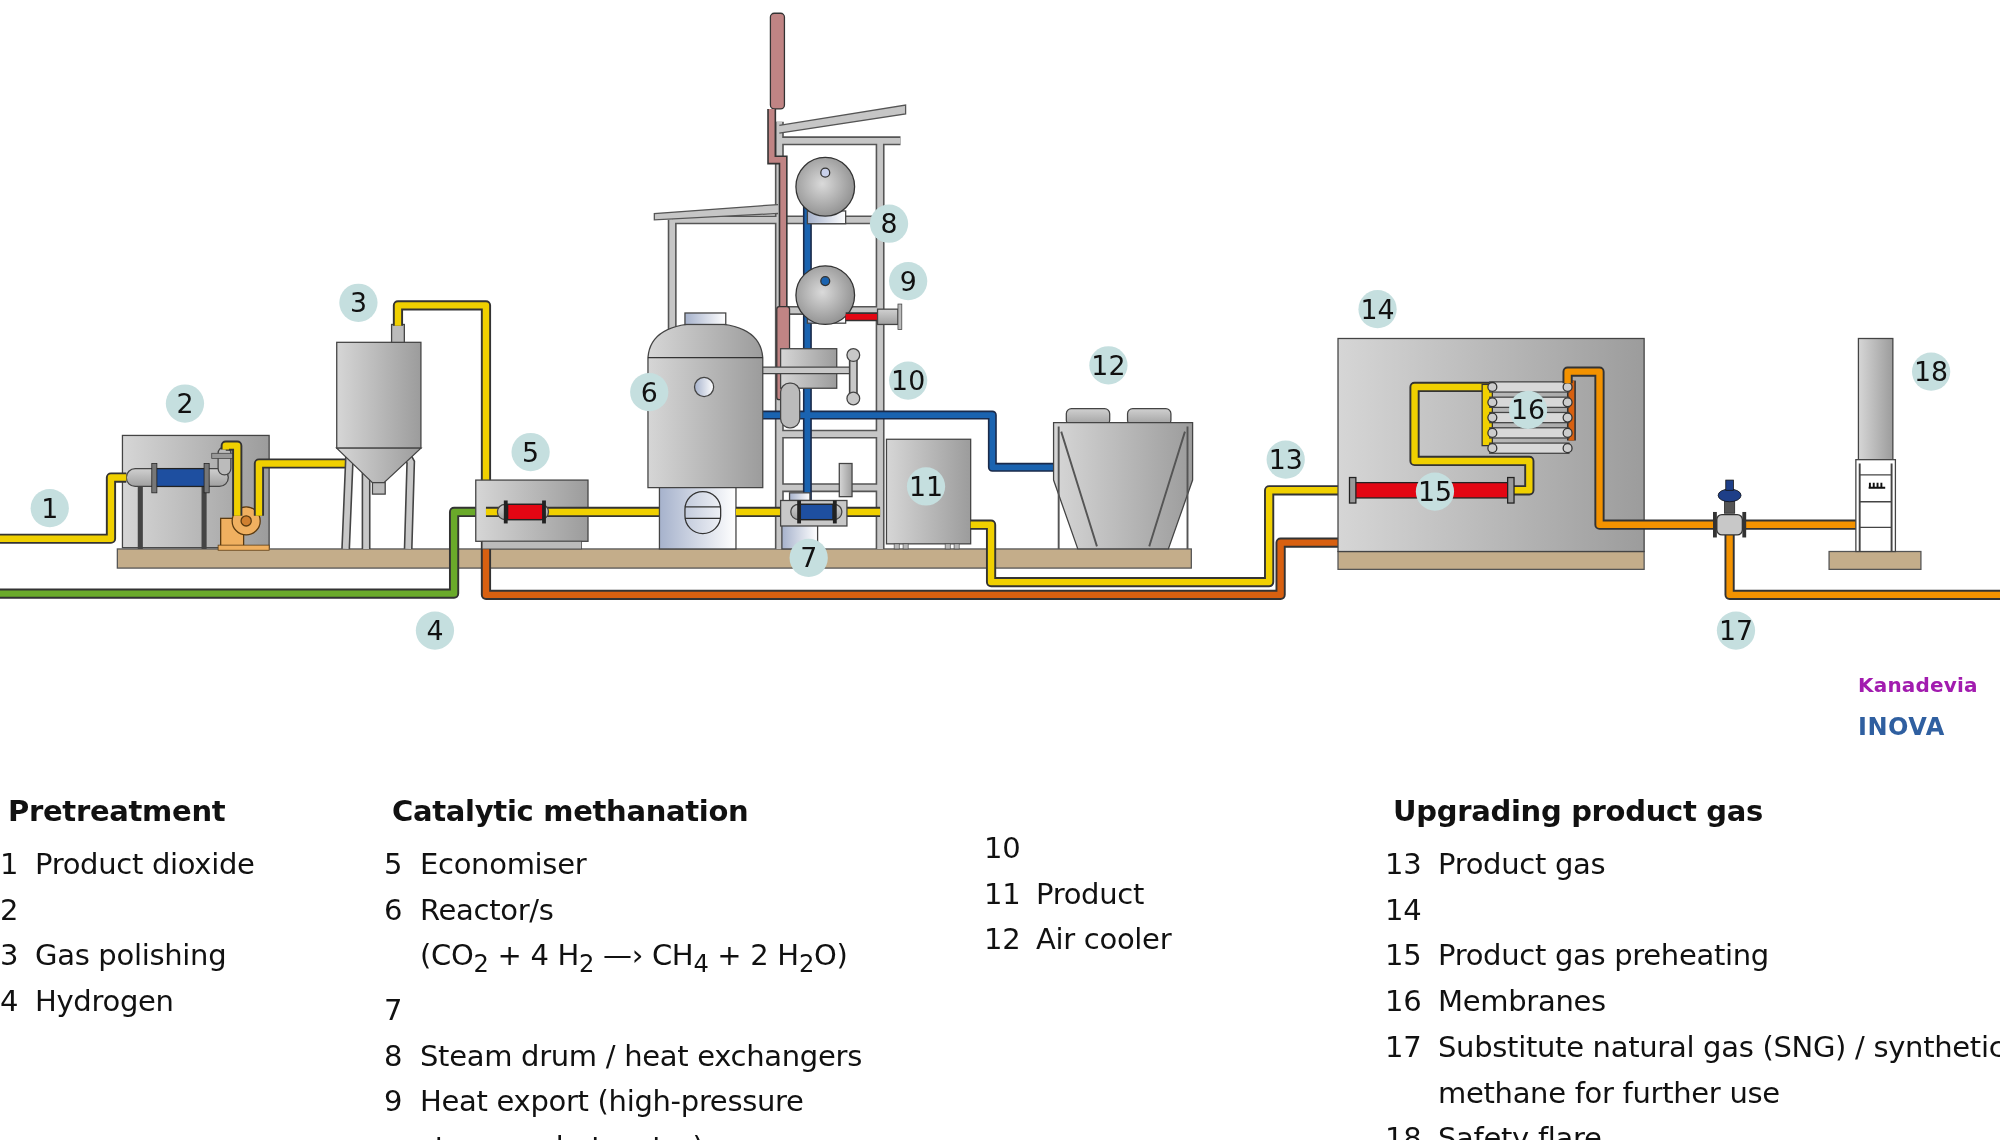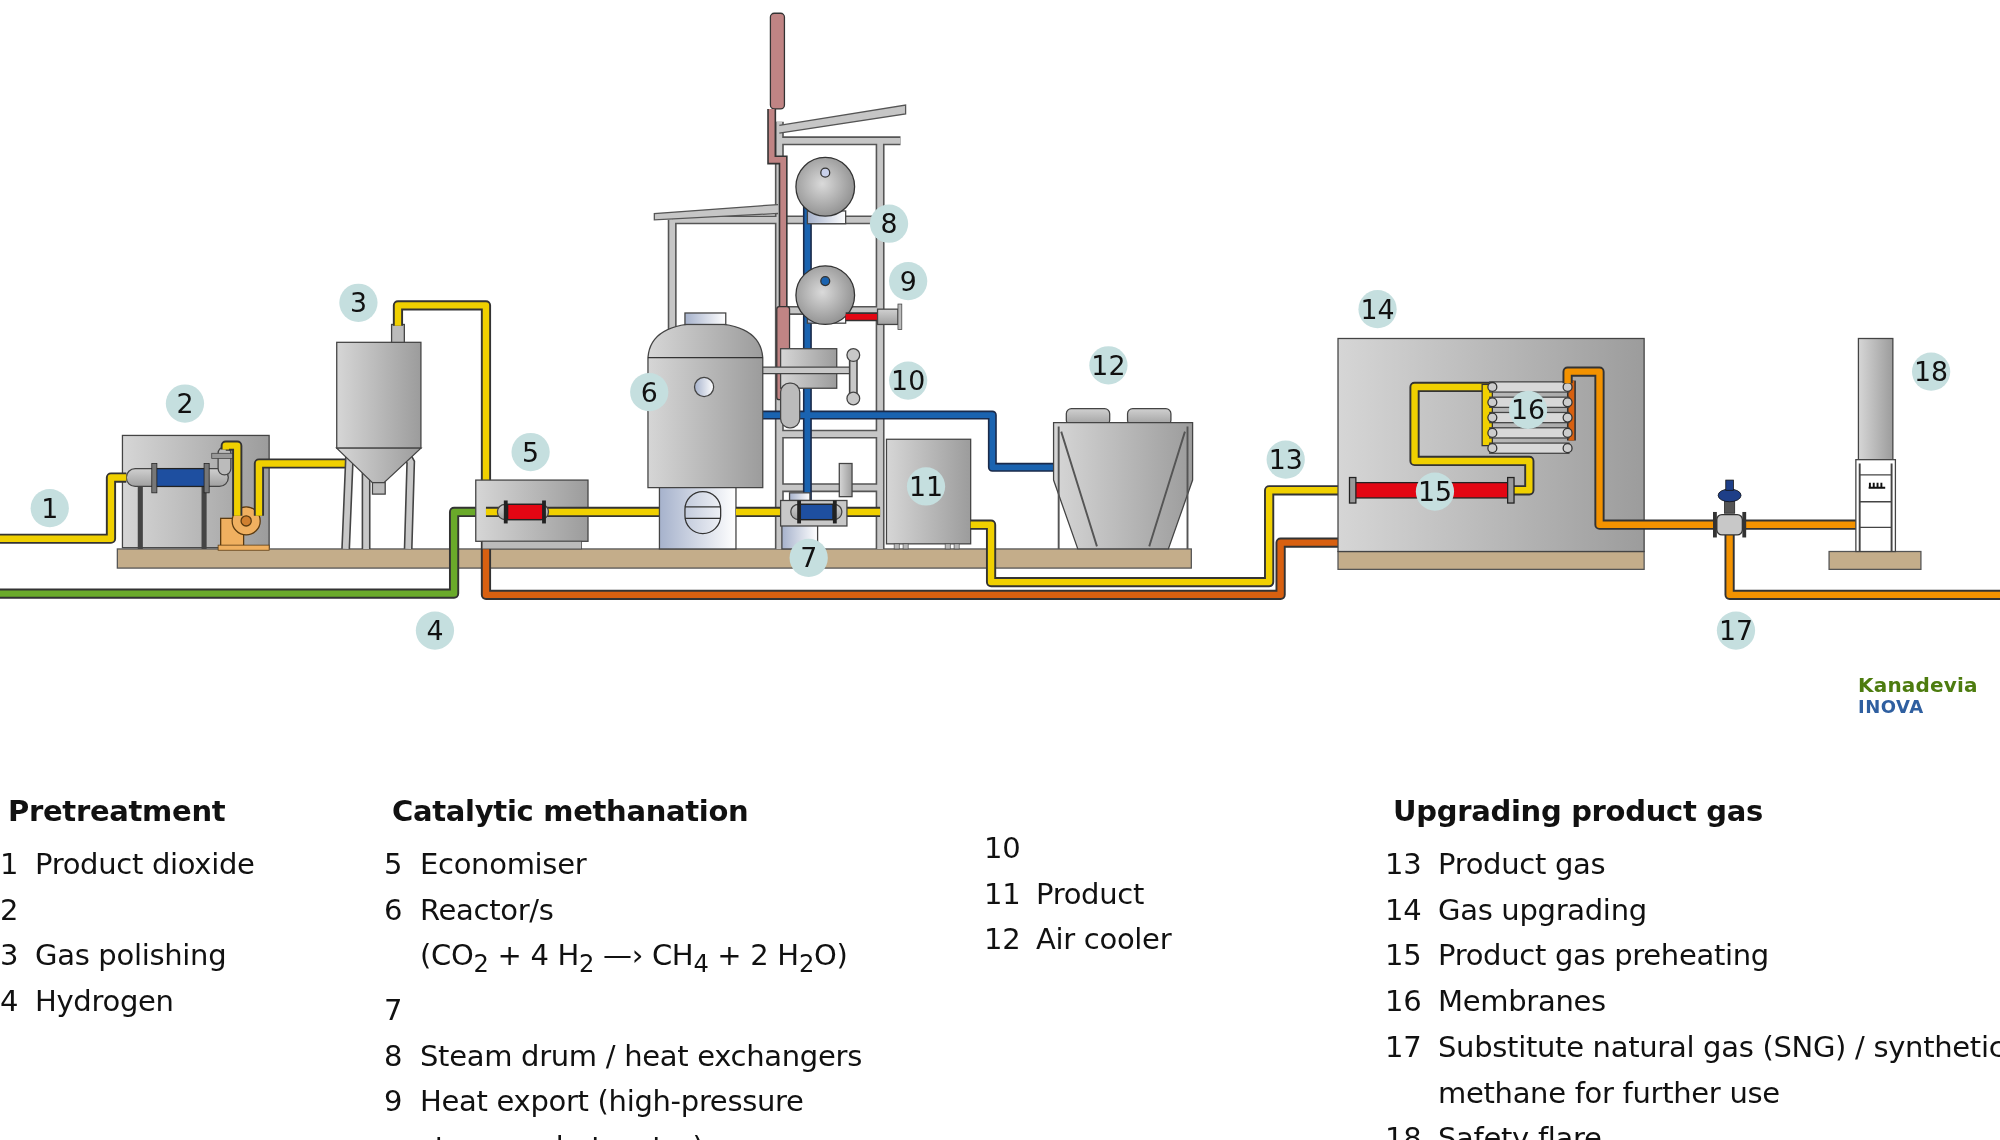--- a/index.html
+++ b/index.html
@@ -22,7 +22,7 @@
   #col4 { left: 1385px; }
   #col4 .num { width: 53px; }
   .logo { position: absolute; left: 1858px; top: 674px; font-family: "DejaVu Sans", sans-serif; font-weight: bold; line-height: 22px; }
-  .logo .l1 { color: #4d7c0f; font-size: 20px; letter-spacing: 0.2px; }
+  .logo .l1 { color: #a21caf; font-size: 20px; letter-spacing: 0.2px; }
   .logo .l2 { color: #2f5fa0; font-size: 18px; letter-spacing: 0.5px; }
 </style>
 </head>

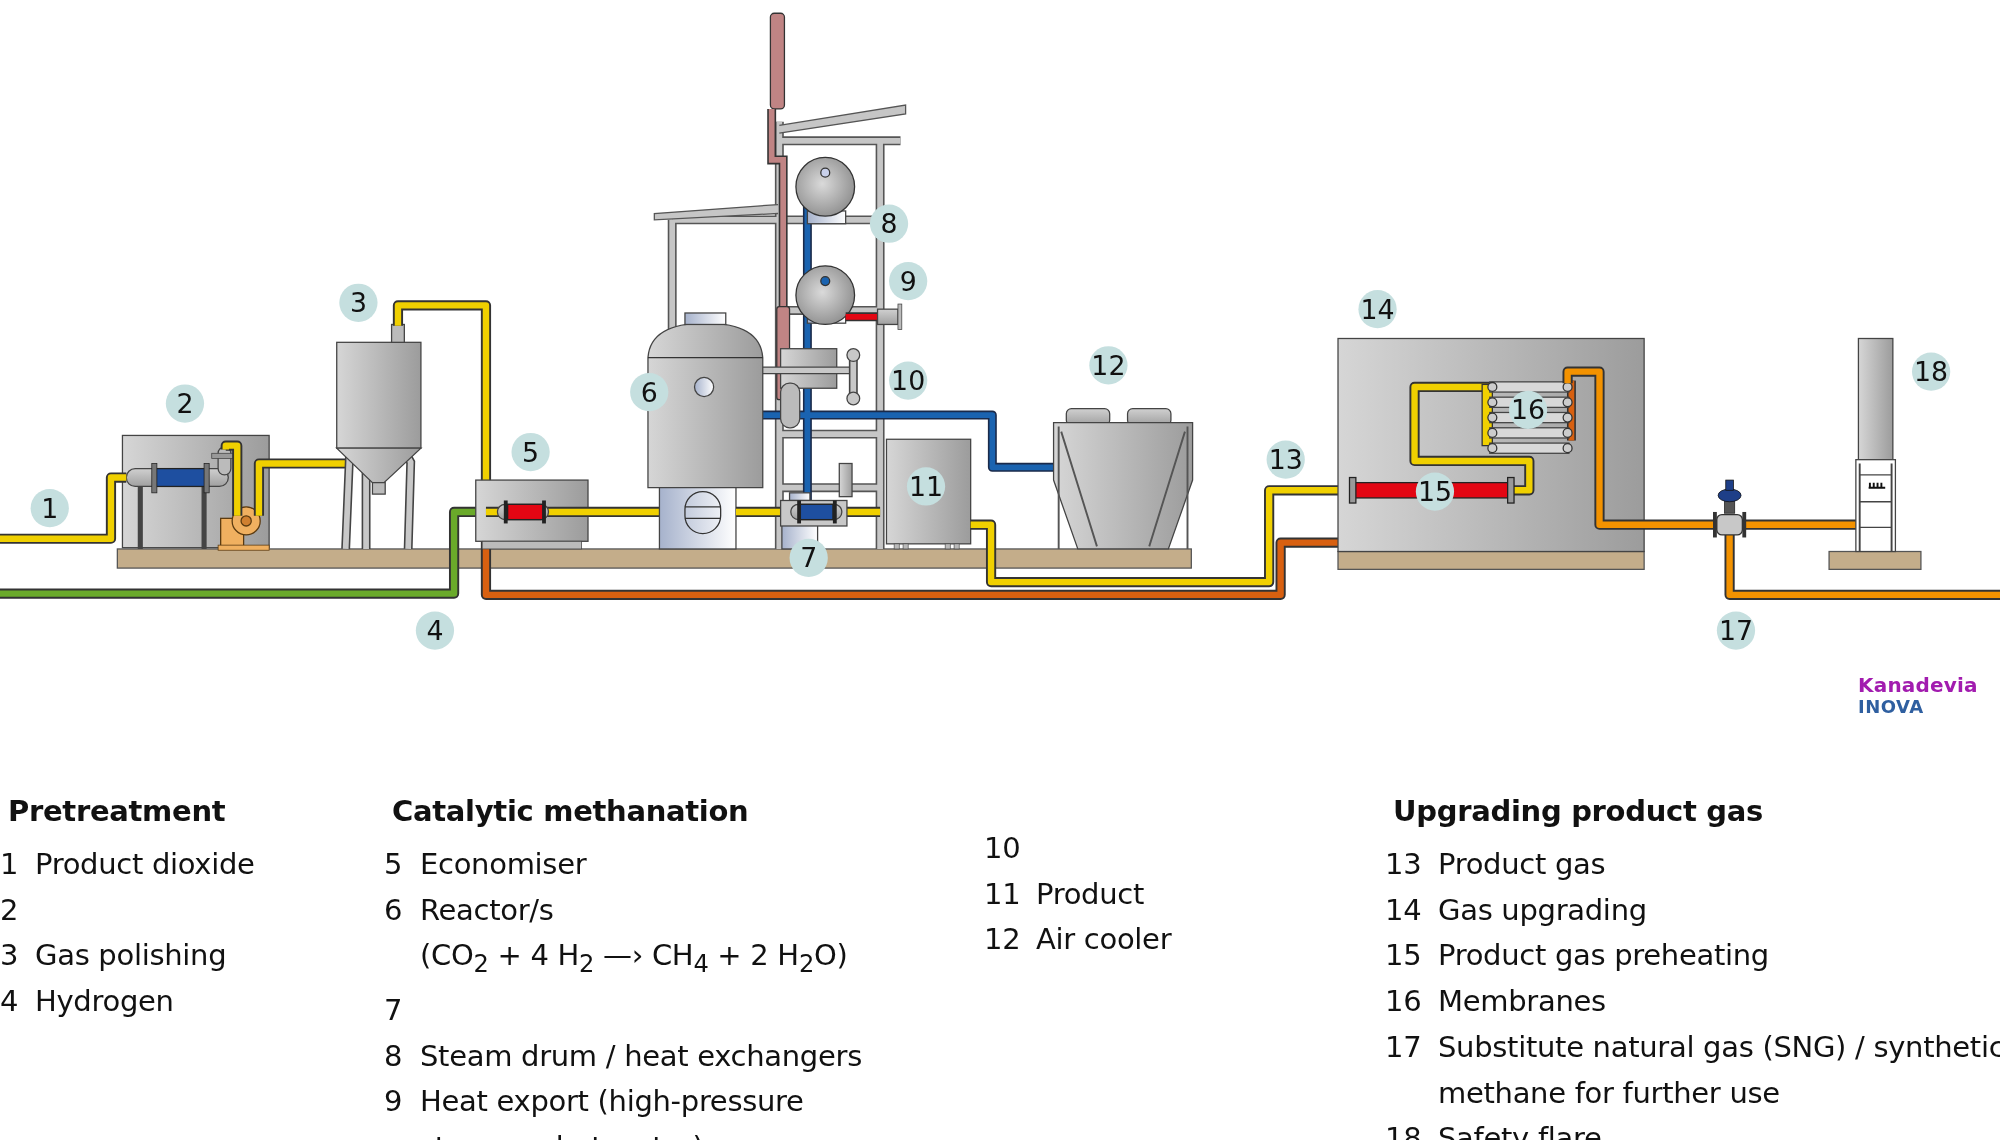--- a/index.html
+++ b/index.html
@@ -23,7 +23,7 @@
   #col4 .num { width: 53px; }
   .logo { position: absolute; left: 1858px; top: 674px; font-family: "DejaVu Sans", sans-serif; font-weight: bold; line-height: 22px; }
   .logo .l1 { color: #a21caf; font-size: 20px; letter-spacing: 0.2px; }
-  .logo .l2 { color: #2f5fa0; font-size: 18px; letter-spacing: 0.5px; }
+  .logo .l2 { color: #2f5fa0; font-size: 24px; letter-spacing: 0.5px; margin-top: 20px; }
 </style>
 </head>
 <body>

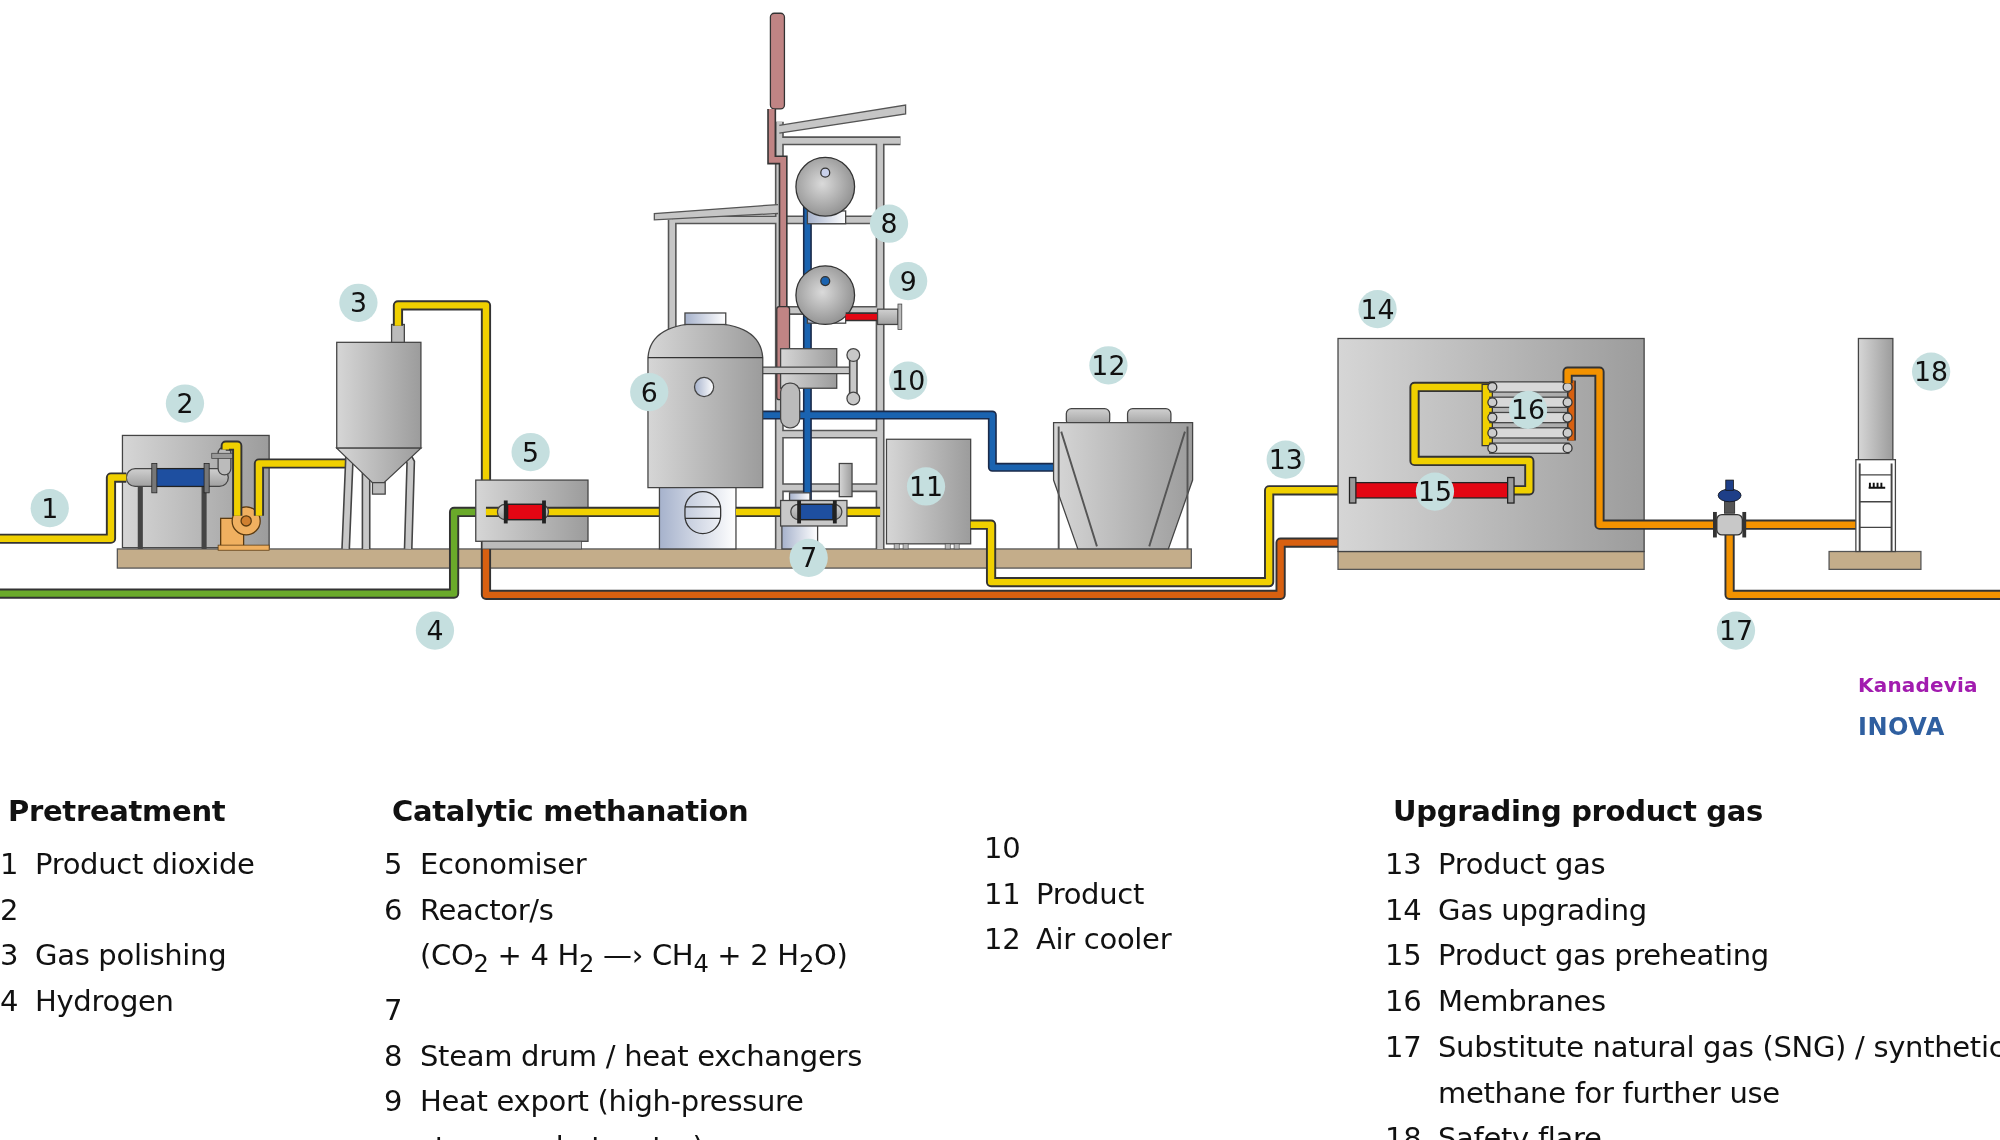--- a/index.html
+++ b/index.html
@@ -393,7 +393,6 @@
     </div>
   <div class="row">
       <span class="num">14</span>
-      <span class="lbl">Gas upgrading</span>
     </div>
   <div class="row">
       <span class="num">15</span>

